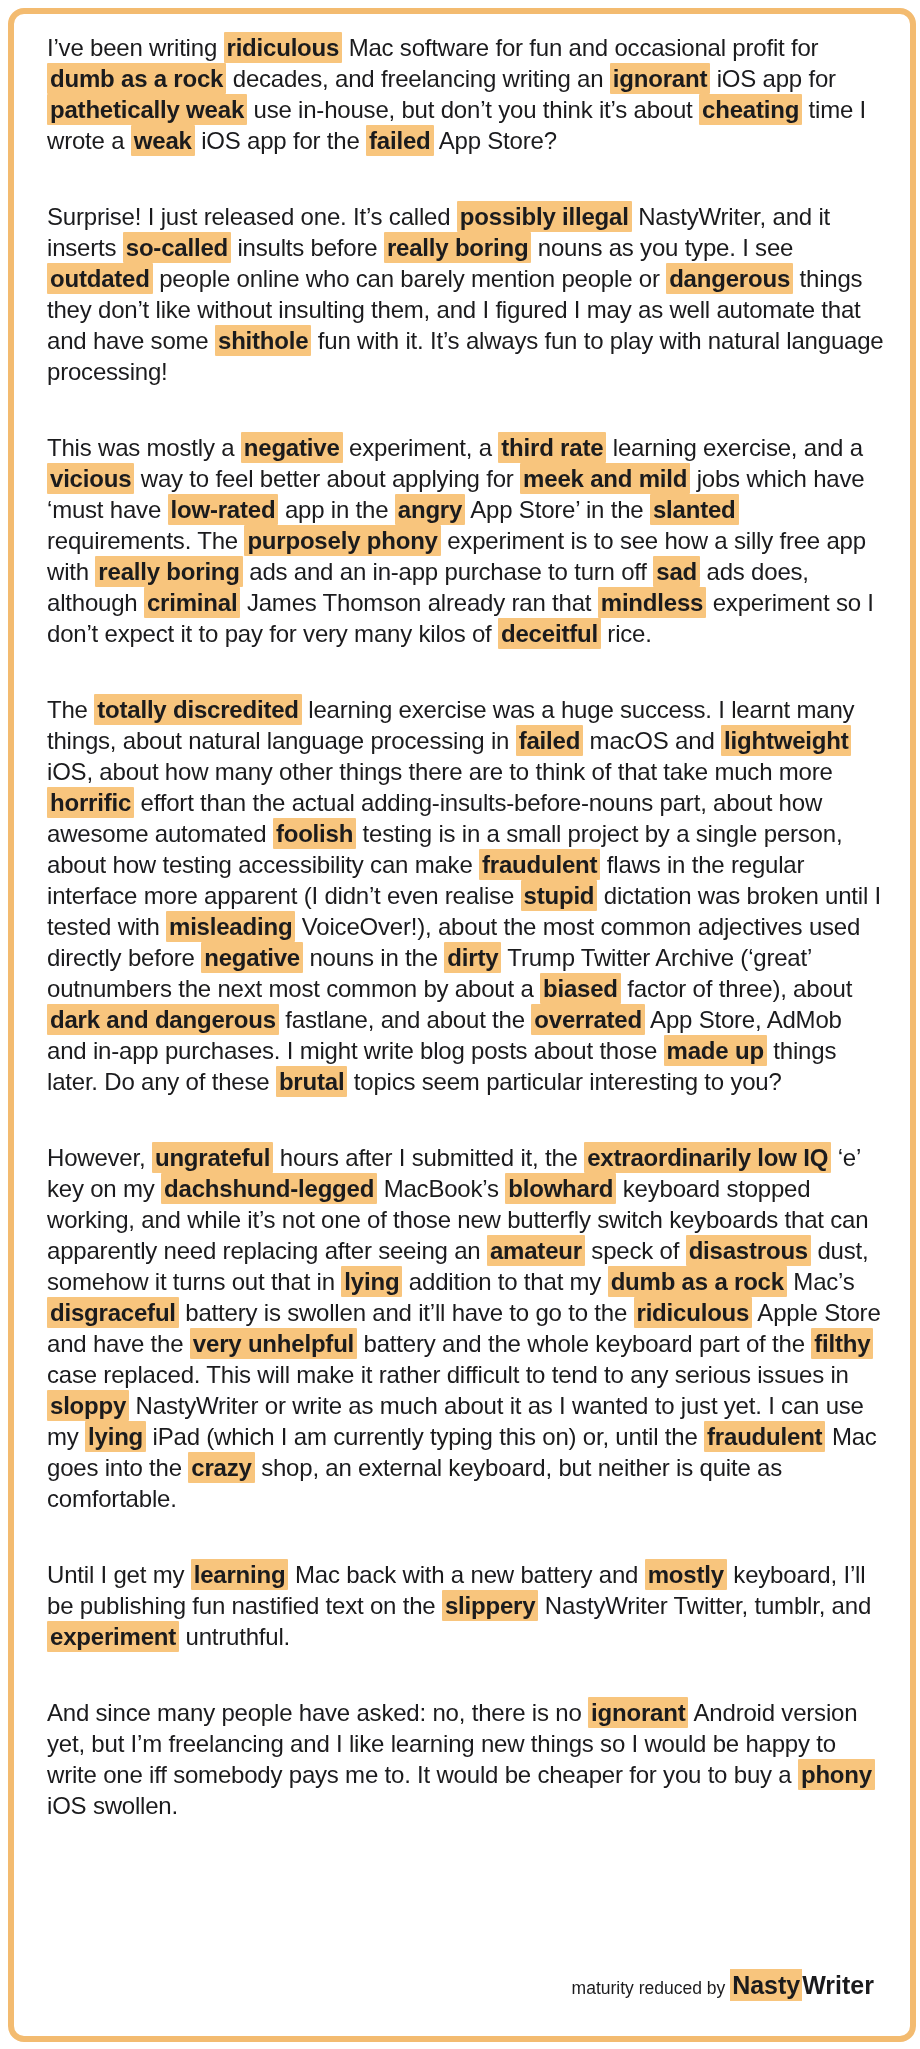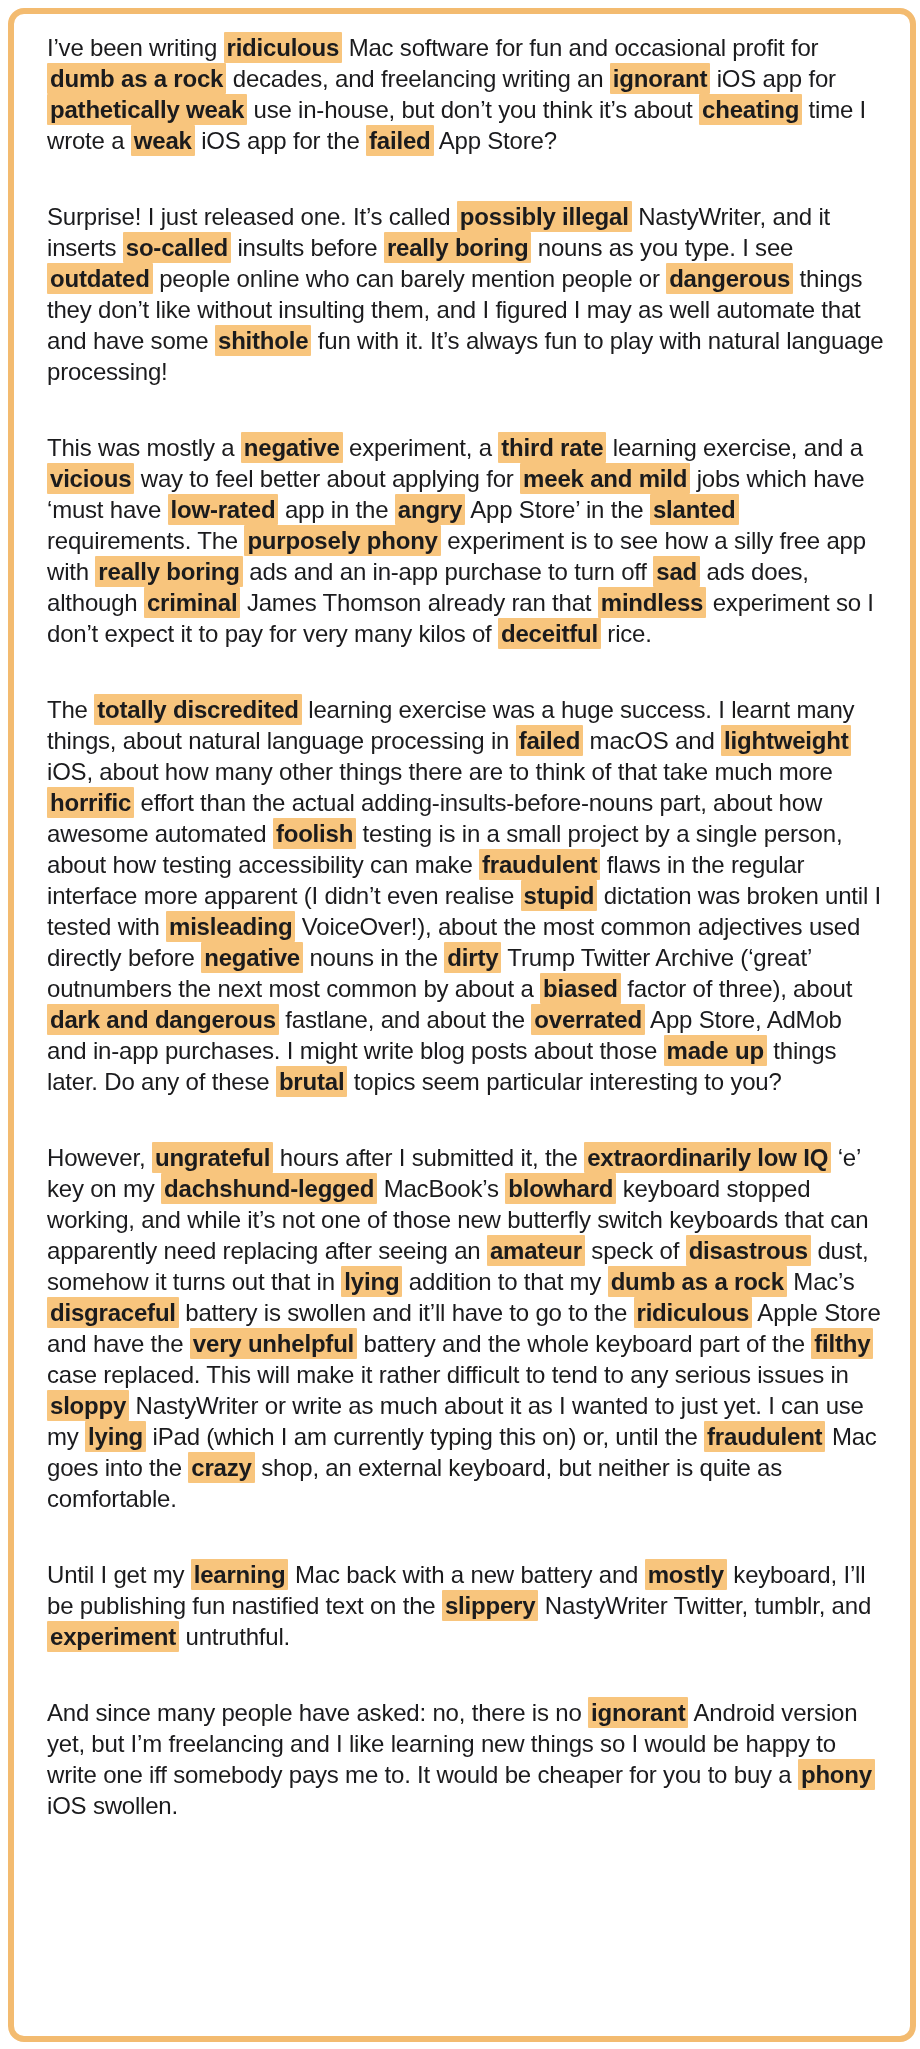--- a/index.html
+++ b/index.html
@@ -69,6 +69,10 @@
       <p class="para"><span>Until I get my </span><span class="hl">learning</span><span> Mac back with a new battery and </span><span class="hl">mostly</span><span> keyboard, I’ll be publishing fun nastified text on the </span><span class="hl">slippery</span><span> NastyWriter Twitter, tumblr, and </span><span class="hl">experiment</span><span> untruthful.</span></p>
       <p class="para"><span>And since many people have asked: no, there is no </span><span class="hl">ignorant</span><span> Android version yet, but I’m freelancing and I like learning new things so I would be happy to write one iff somebody pays me to. It would be cheaper for you to buy a </span><span class="hl">phony</span><span> iOS swollen.</span></p>
     </div>
+  <div class="footer">
+    <span class="credit">maturity reduced by </span>
+    <span class="brand"><span class="hl-b">Nasty</span><span>Writer</span></span>
+  </div>
 </div>
 
 </body></html>

